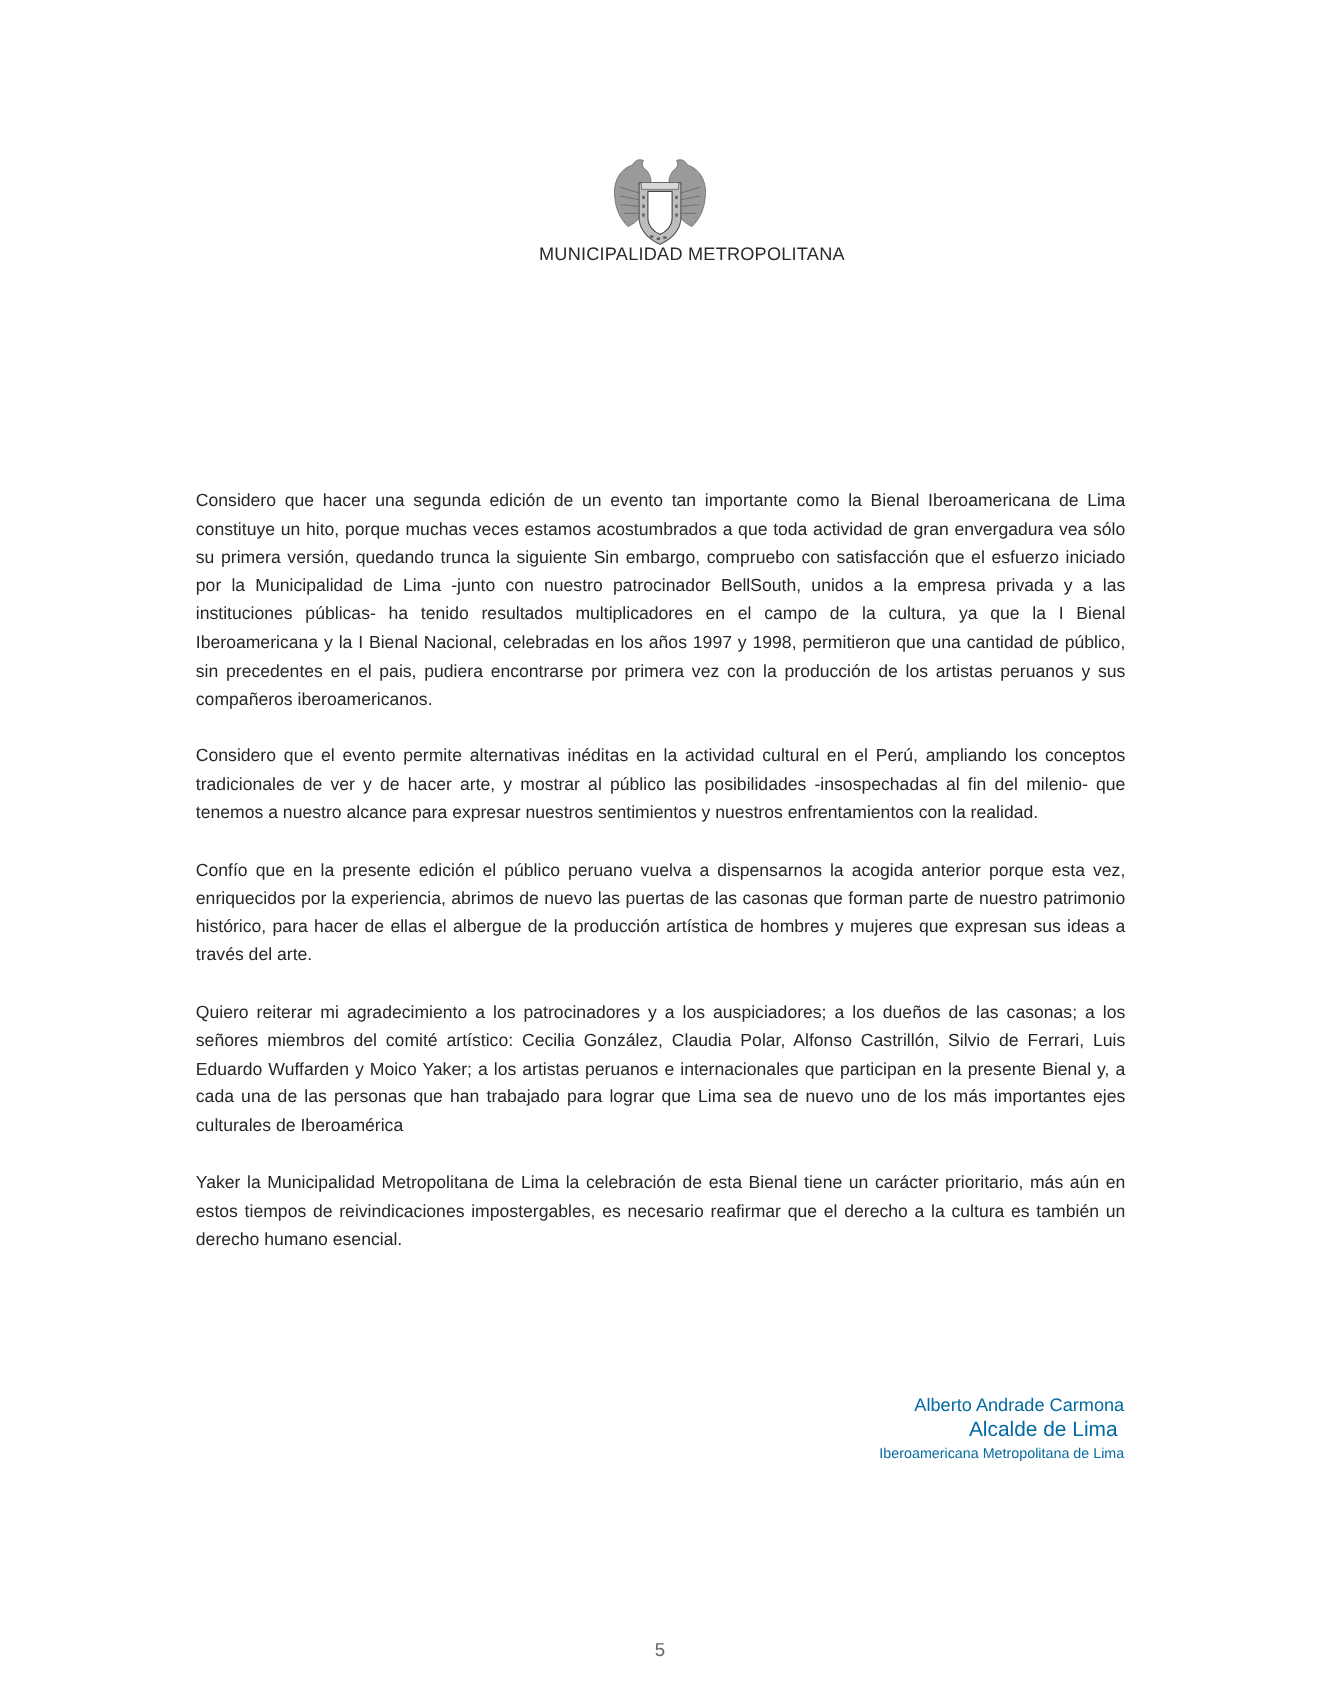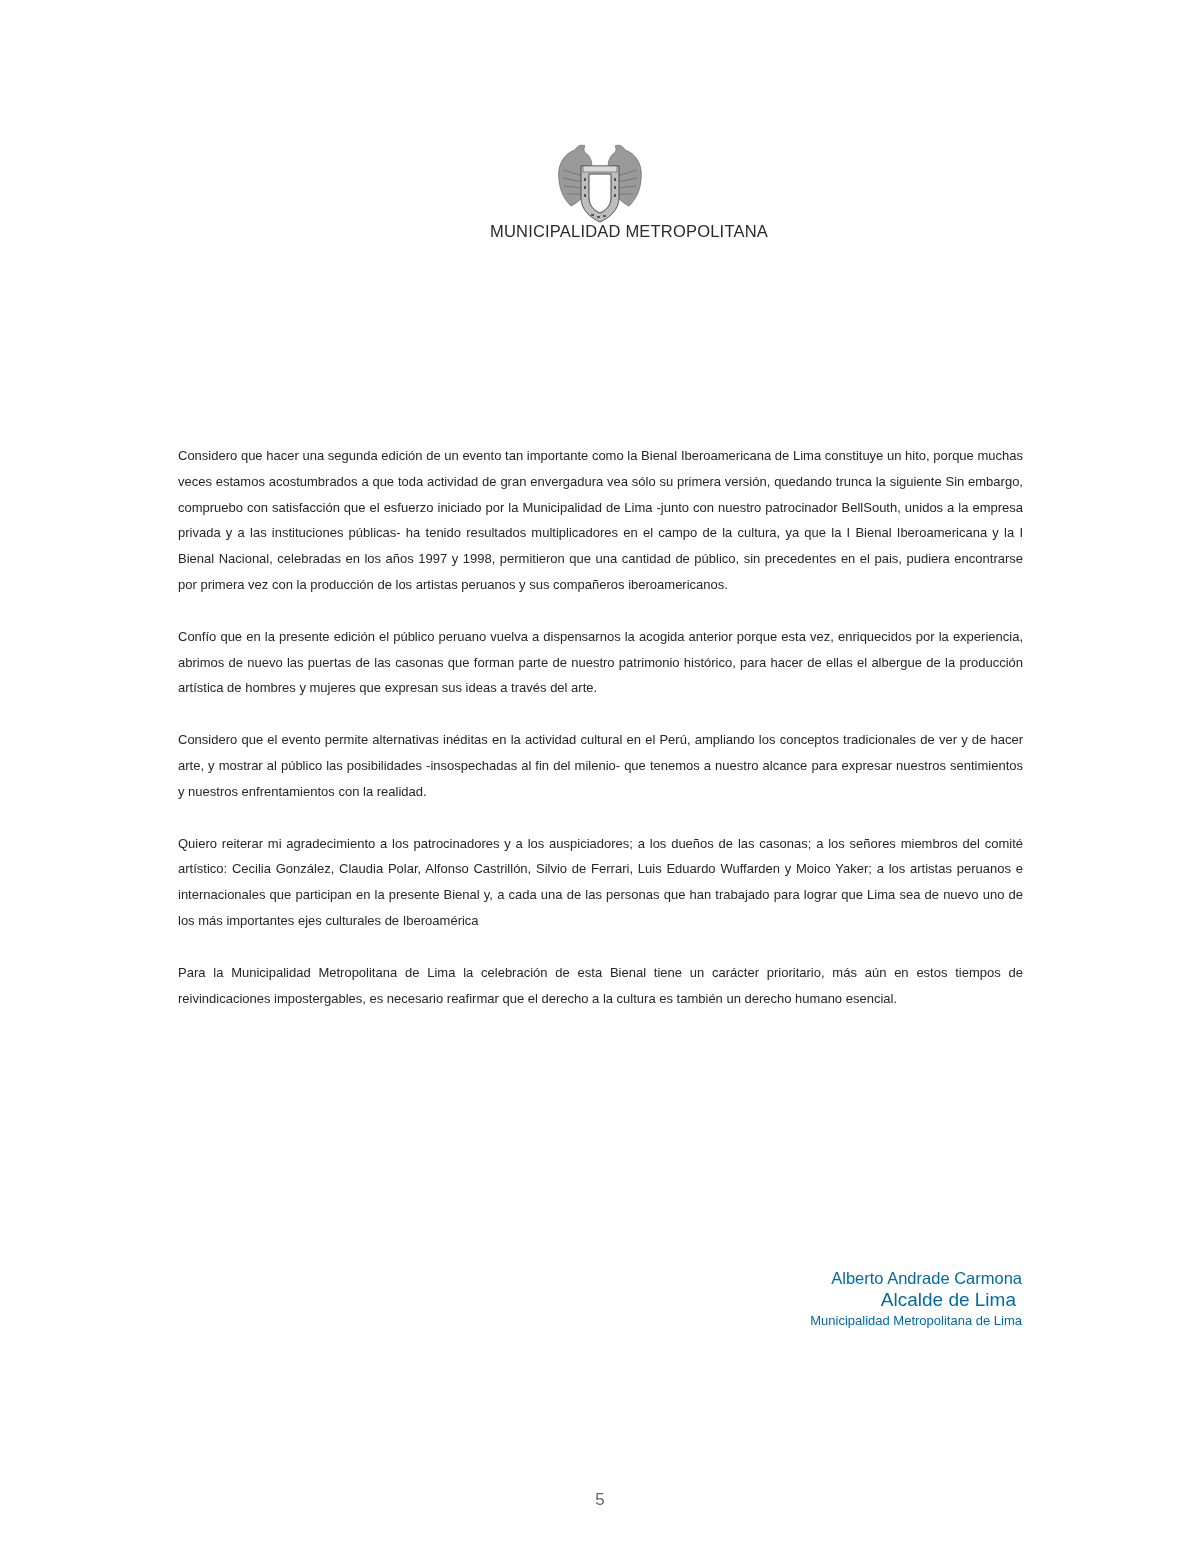--- a/index.html
+++ b/index.html
@@ -42,7 +42,7 @@
     }
     .para {
       margin: 0 0 26px 0;
-      font-size: 13px;
+      font-size: 16px;
       line-height: 25.8px;
       text-align: justify;
       color: #262626;

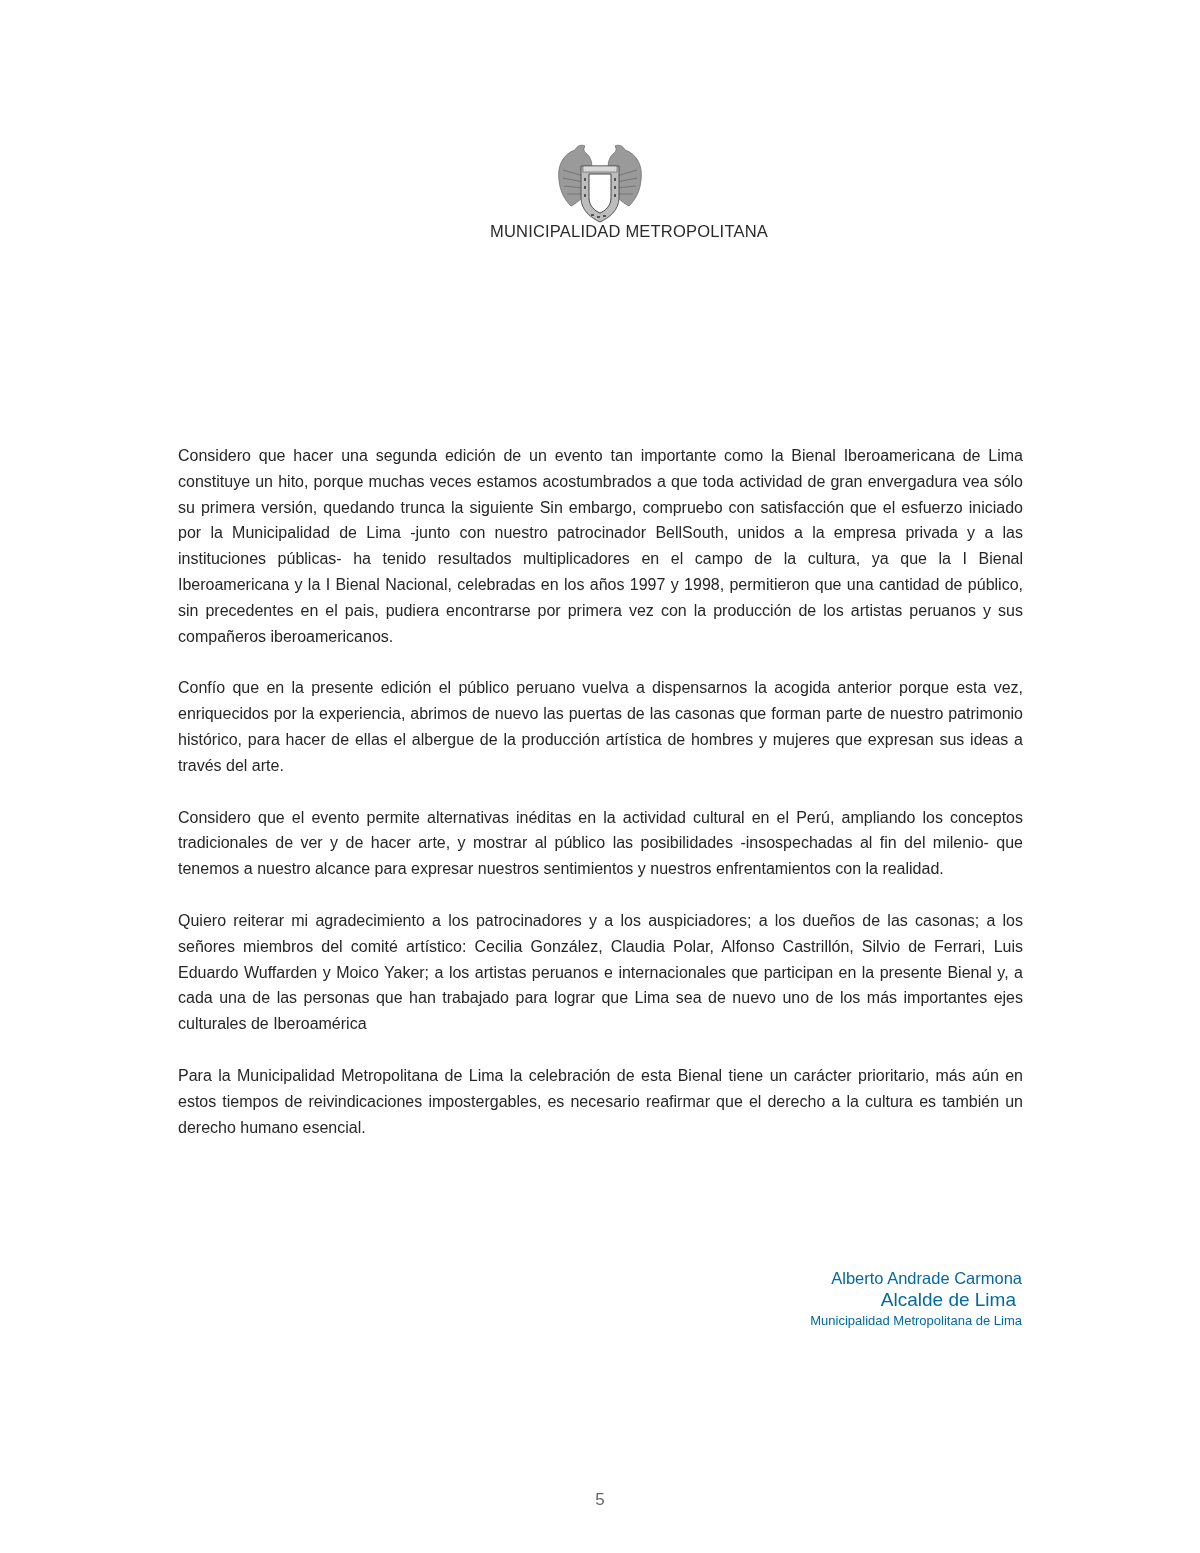--- a/index.html
+++ b/index.html
@@ -119,8 +119,8 @@
 
 <div class="body-text">
   <p class="para">Considero que hacer una segunda edición de un evento tan importante como la Bienal Iberoamericana de Lima constituye un hito, porque muchas veces estamos acostumbrados a que toda actividad de gran envergadura vea sólo su primera versión, quedando trunca la siguiente  Sin embargo,  compruebo con satisfacción que el esfuerzo iniciado por la Municipalidad de Lima -junto con nuestro patrocinador BellSouth, unidos a la empresa privada y a las instituciones públicas- ha tenido resultados multiplicadores en el campo de la cultura, ya que la I Bienal Iberoamericana y la I Bienal Nacional, celebradas en los años 1997 y 1998, permitieron que una cantidad de público, sin precedentes en el pais, pudiera encontrarse por primera vez con la producción de los artistas peruanos y sus compañeros iberoamericanos.</p>
+  <p class="para">Considero que el evento permite alternativas inéditas en la actividad cultural en el Perú, ampliando los conceptos tradicionales de ver y de hacer arte, y mostrar al público las posibilidades -insospechadas al fin del milenio- que tenemos a nuestro alcance para expresar nuestros sentimientos y nuestros enfrentamientos con la realidad.</p>
   <p class="para">Confío que en la presente edición el público peruano vuelva a dispensarnos la acogida anterior porque esta vez, enriquecidos por la experiencia, abrimos de nuevo las puertas de las casonas que forman parte de nuestro patrimonio histórico, para hacer de ellas el albergue de la producción artística de hombres y mujeres que expresan sus ideas a través del arte.</p>
-  <p class="para">Considero que el evento permite alternativas inéditas en la actividad cultural en el Perú, ampliando los conceptos tradicionales de ver y de hacer arte, y mostrar al público las posibilidades -insospechadas al fin del milenio- que tenemos a nuestro alcance para expresar nuestros sentimientos y nuestros enfrentamientos con la realidad.</p>
   <p class="para">Quiero reiterar mi agradecimiento a los patrocinadores y a los auspiciadores; a los dueños de las casonas; a los señores miembros del comité artístico: Cecilia González, Claudia Polar, Alfonso Castrillón, Silvio de Ferrari, Luis Eduardo Wuffarden y Moico Yaker; a los artistas peruanos e internacionales que participan en la presente Bienal y, a cada una de las personas que han trabajado para lograr que Lima sea de nuevo uno de los más importantes ejes culturales de Iberoamérica</p>
   <p class="para">Para la Municipalidad Metropolitana de Lima la celebración de esta Bienal tiene un carácter prioritario, más aún en estos tiempos de reivindicaciones impostergables, es necesario reafirmar que el derecho a la cultura es también un derecho humano esencial.</p>
 </div>

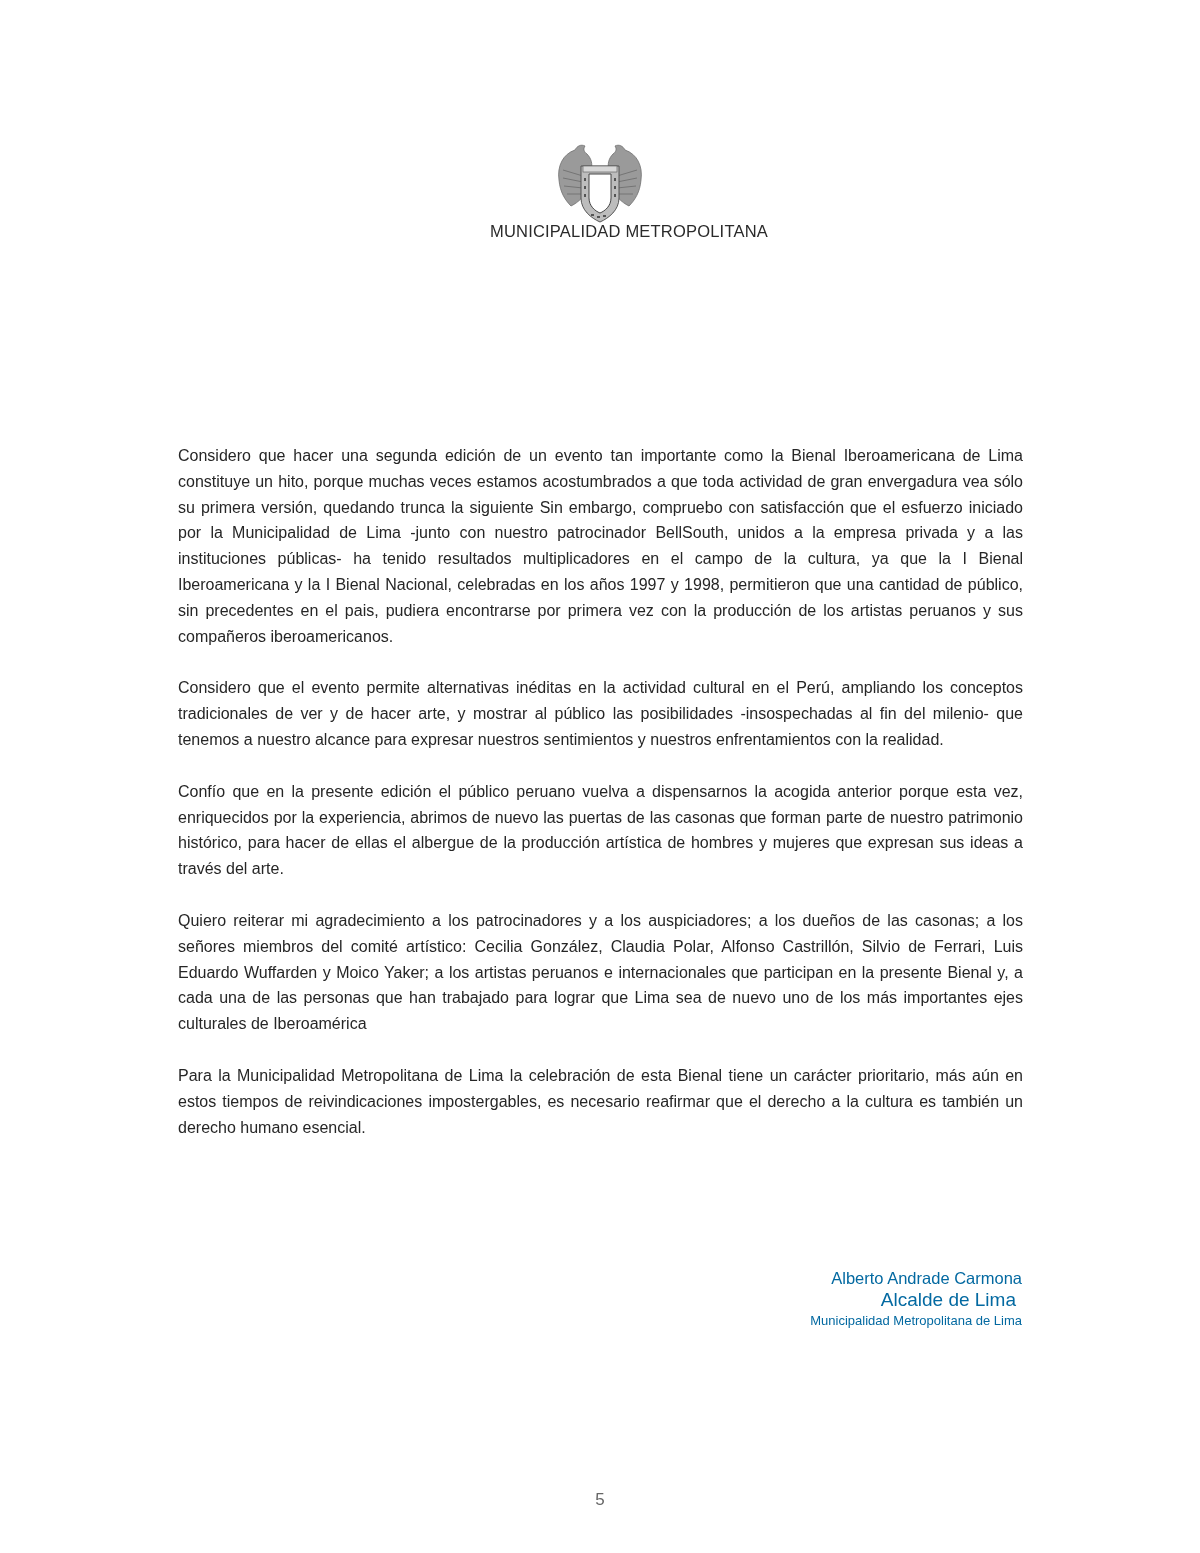--- a/index.html
+++ b/index.html
@@ -122,7 +122,7 @@
   <p class="para">Considero que el evento permite alternativas inéditas en la actividad cultural en el Perú, ampliando los conceptos tradicionales de ver y de hacer arte, y mostrar al público las posibilidades -insospechadas al fin del milenio- que tenemos a nuestro alcance para expresar nuestros sentimientos y nuestros enfrentamientos con la realidad.</p>
   <p class="para">Confío que en la presente edición el público peruano vuelva a dispensarnos la acogida anterior porque esta vez, enriquecidos por la experiencia, abrimos de nuevo las puertas de las casonas que forman parte de nuestro patrimonio histórico, para hacer de ellas el albergue de la producción artística de hombres y mujeres que expresan sus ideas a través del arte.</p>
   <p class="para">Quiero reiterar mi agradecimiento a los patrocinadores y a los auspiciadores; a los dueños de las casonas; a los señores miembros del comité artístico: Cecilia González, Claudia Polar, Alfonso Castrillón, Silvio de Ferrari, Luis Eduardo Wuffarden y Moico Yaker; a los artistas peruanos e internacionales que participan en la presente Bienal y, a cada una de las personas que han trabajado para lograr que Lima sea de nuevo uno de los más importantes ejes culturales de Iberoamérica</p>
-  <p class="para">Para la Municipalidad Metropolitana de Lima la celebración de esta Bienal tiene un carácter prioritario, más aún en estos tiempos de reivindicaciones impostergables, es necesario reafirmar que el derecho a la cultura es también un derecho humano esencial.</p>
+  <p class="para">Yaker la Municipalidad Metropolitana de Lima la celebración de esta Bienal tiene un carácter prioritario, más aún en estos tiempos de reivindicaciones impostergables, es necesario reafirmar que el derecho a la cultura es también un derecho humano esencial.</p>
 </div>
 
 <div class="signature">

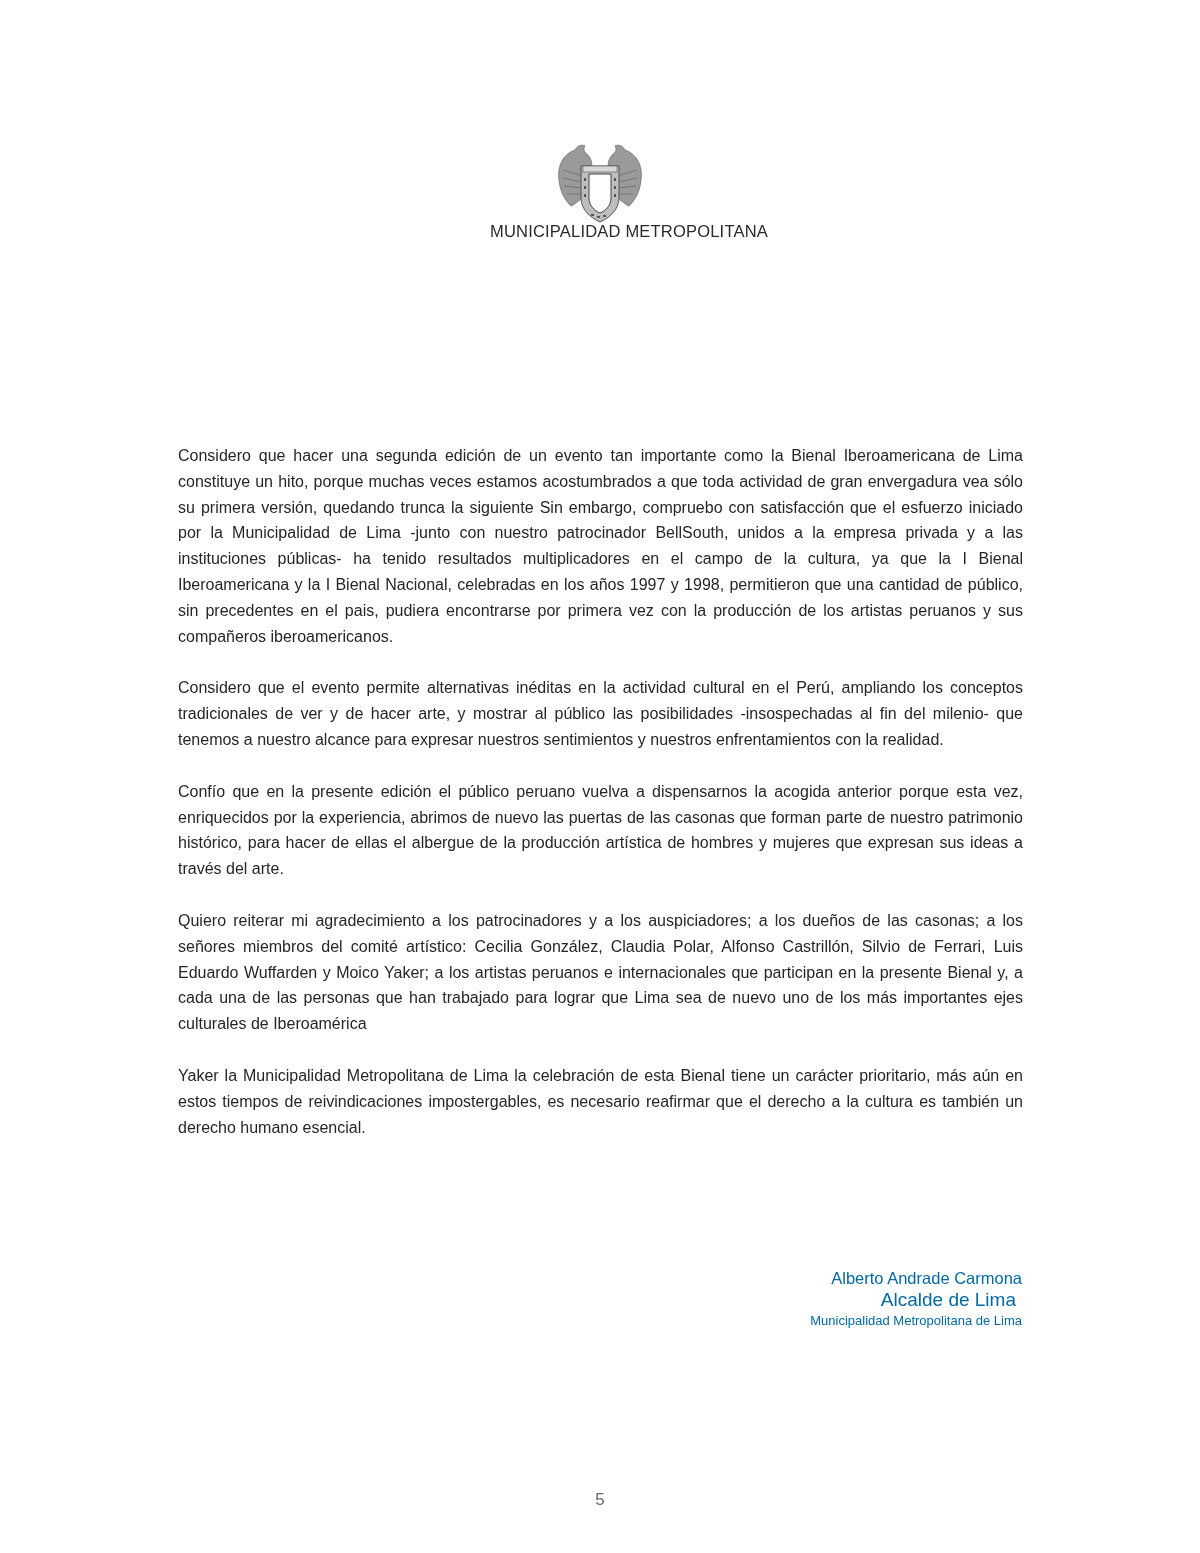--- a/index.html
+++ b/index.html
@@ -128,7 +128,7 @@
 <div class="signature">
   <div class="sig-name">Alberto Andrade Carmona</div>
   <div class="sig-title">Alcalde de Lima</div>
-  <div class="sig-org">Municipalidad Metropolitana de Lima</div>
+  <div class="sig-org">Iberoamericana Metropolitana de Lima</div>
 </div>
 
 <div class="page-number">5</div>

